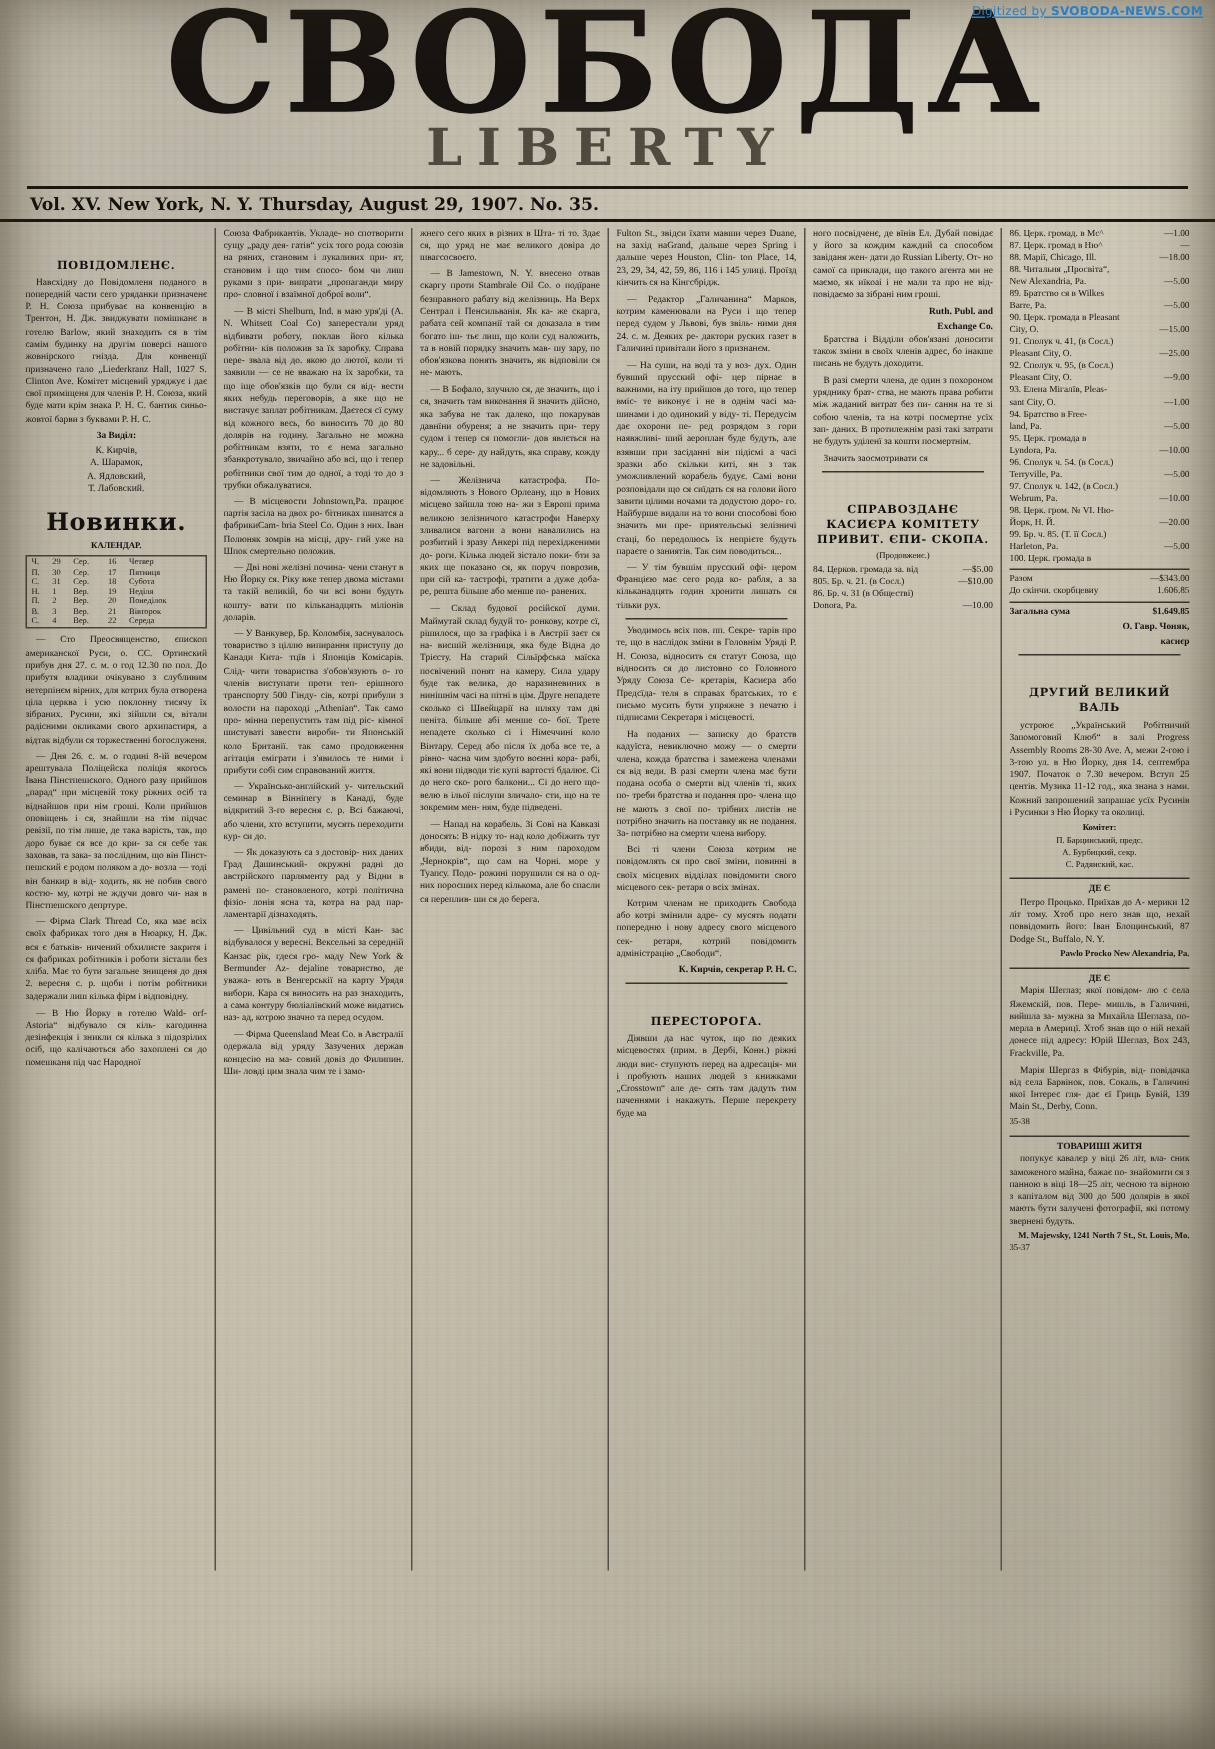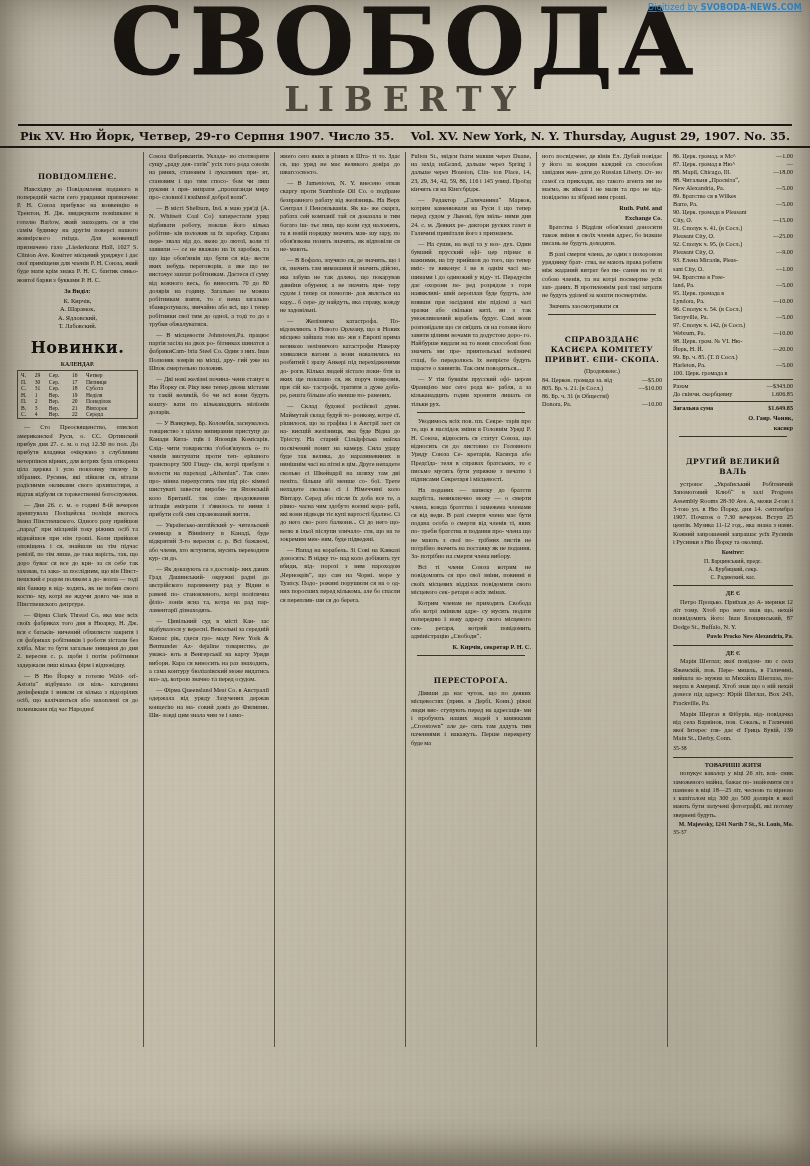--- a/index.html
+++ b/index.html
@@ -142,7 +142,6 @@
     <div class="subtitle-en">LIBERTY</div>
     <div class="rule"></div>
     <div class="issueline">
-      <span>Рік XV.    Ню Йорк, Четвер, 29-го Серпня 1907.    Число 35.</span>
       <span>Vol. XV.   New York, N. Y. Thursday, August 29, 1907.      No. 35.</span>
     </div>
   </div>

